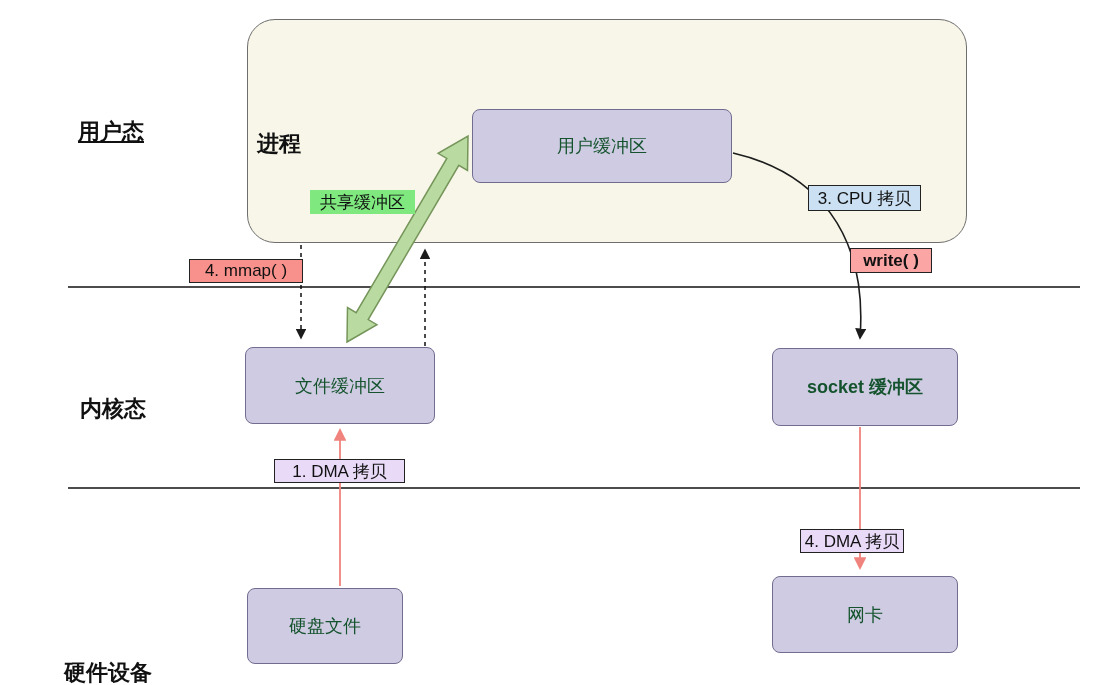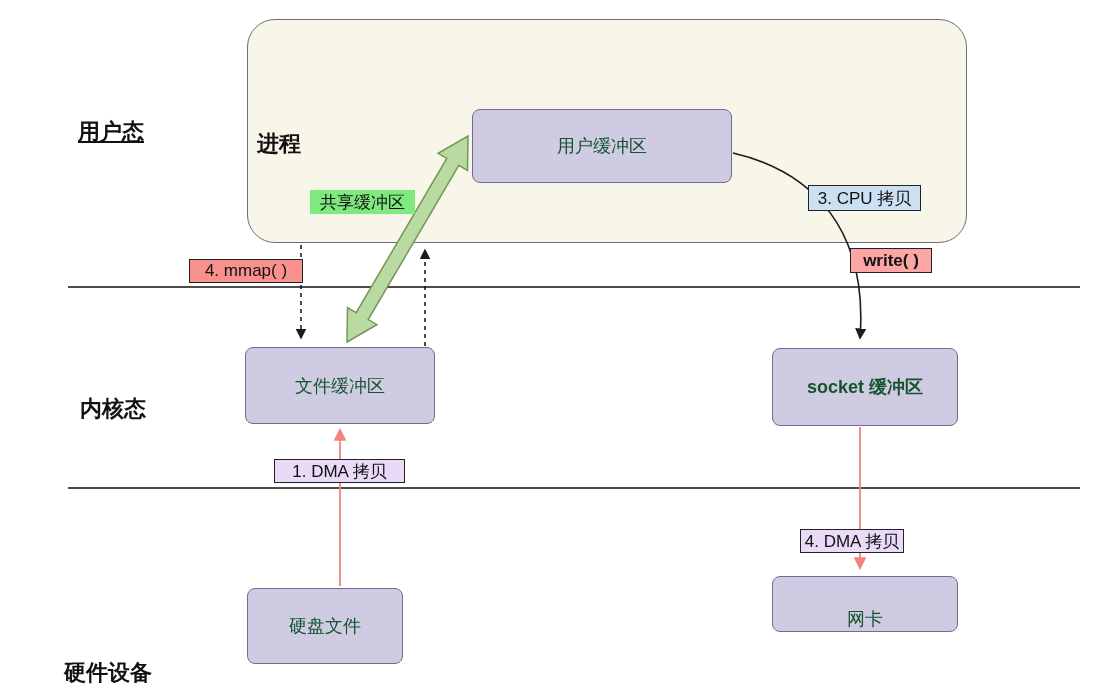--- a/index.html
+++ b/index.html
@@ -28,7 +28,7 @@
   .node-file-buffer   { left: 245px; top: 347px; width: 190px; height: 77px; }
   .node-socket-buffer { left: 772px; top: 348px; width: 186px; height: 78px; font-weight: bold; }
   .node-disk-file     { left: 247px; top: 588px; width: 156px; height: 76px; }
-  .node-nic           { left: 772px; top: 576px; width: 186px; height: 56px; align-items: flex-end; }
+  .node-nic           { left: 772px; top: 576px; width: 186px; height: 77px; }
 
   
   svg.arrows { position: absolute; left: 0; top: 0; z-index: 5; pointer-events: none; }

